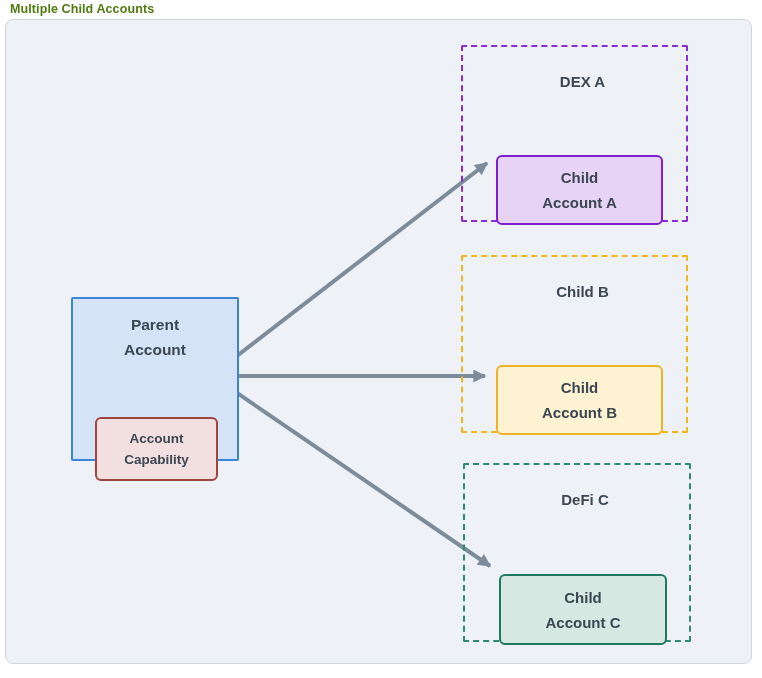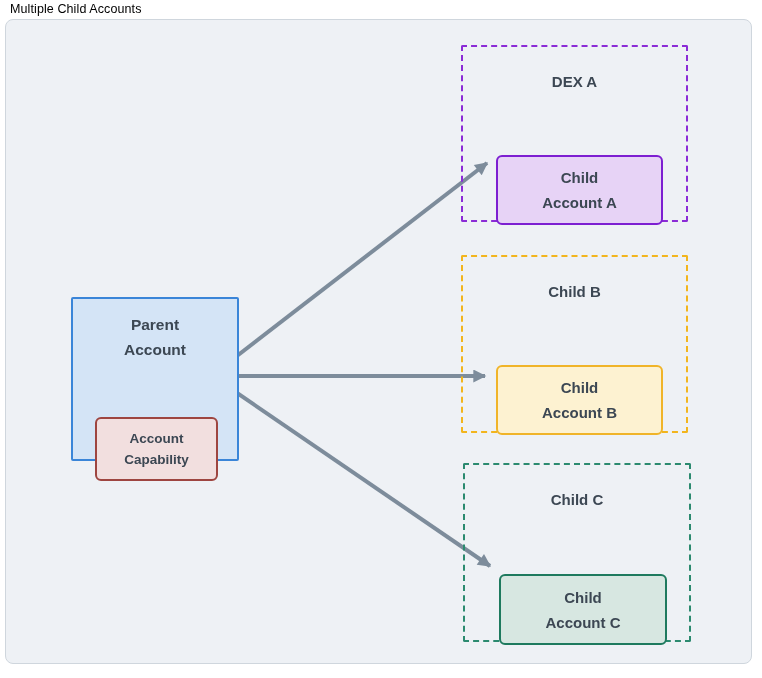--- a/index.html
+++ b/index.html
@@ -12,7 +12,7 @@
   }
   .diagram-title {
     position: absolute; left: 10px; top: 2px;
-    font-size: 12.5px; font-weight: 400; color: #000000;
+    font-size: 12.5px; font-weight: 700; color: #4d7c0f;
     letter-spacing: 0.1px;
     text-align: right;
   }

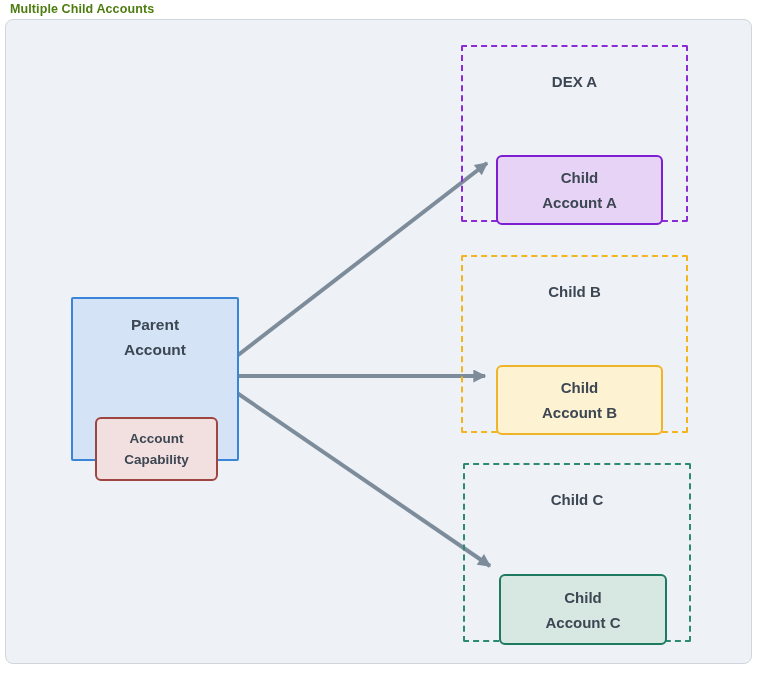--- a/index.html
+++ b/index.html
@@ -62,7 +62,7 @@
     border-radius: 2px;
   }
   .group-label {
-    position: absolute; left: 0; top: 26px; width: 100%;
+    position: absolute; left: 8px; top: 26px; width: 100%;
     text-align: center;
     font-size: 15px; line-height: 18px;
     font-weight: 600; color: #3c4753;

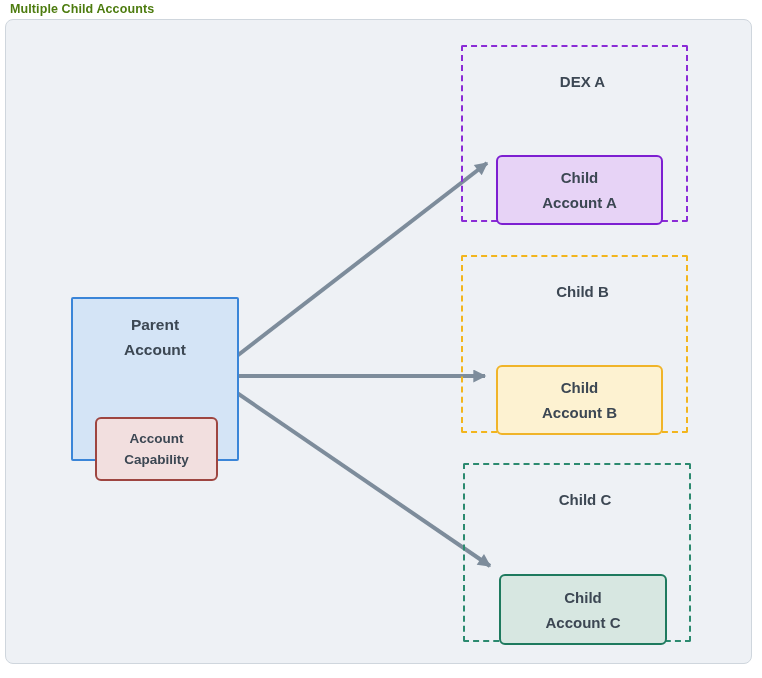--- a/index.html
+++ b/index.html
@@ -115,7 +115,7 @@
   </div>
 
   <div class="group group-c">
-    <div class="group-label">Child C</div>
+    <div class="group-label">DeFi C</div>
     <div class="node child-box child-c">Child
 Account C</div>
   </div>

